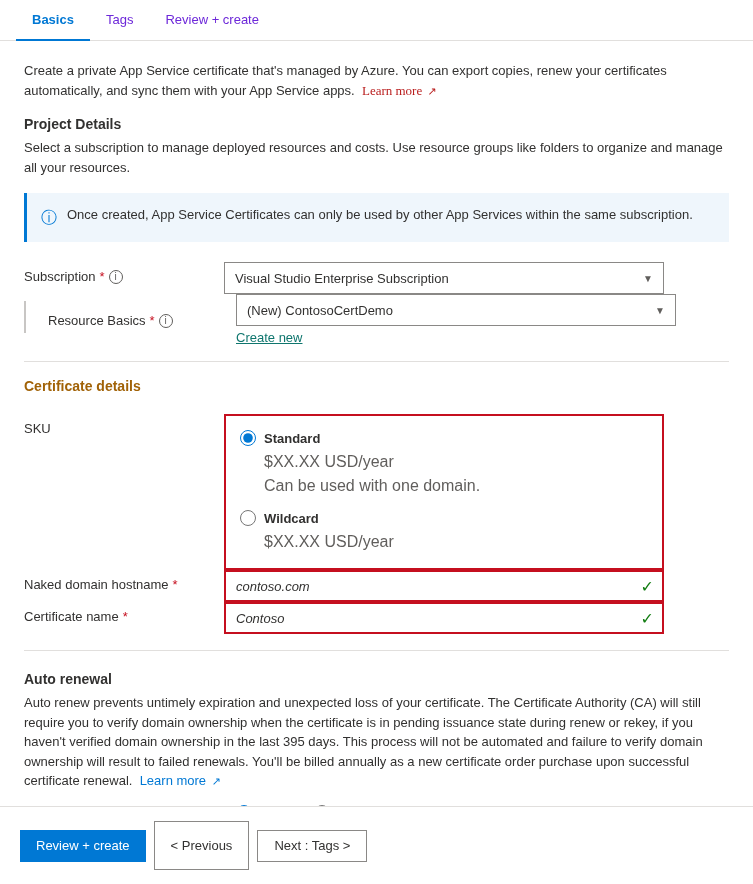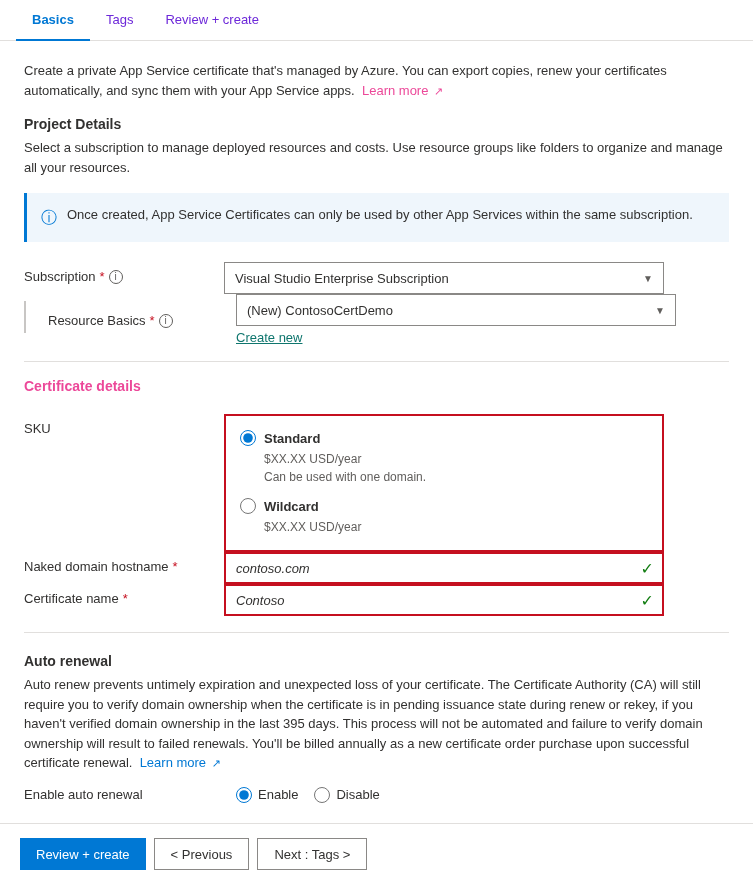--- a/index.html
+++ b/index.html
@@ -45,8 +45,9 @@
       line-height: 1.5;
     }
     .intro-text a {
-      color: #ec4899;
+      color: #b91c1c;
       text-decoration: none;
+      font-family: Liberation Serif, serif;
     }
 
     .section-title {

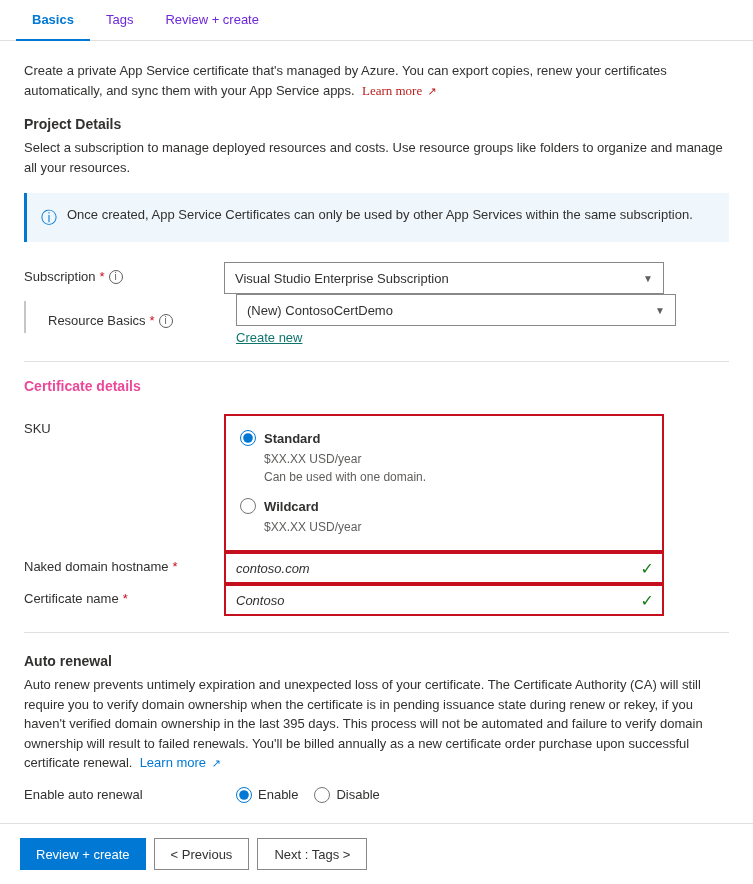--- a/index.html
+++ b/index.html
@@ -176,7 +176,7 @@
     .cert-section-title {
       font-size: 14px;
       font-weight: 600;
-      color: #ec4899;
+      color: #a16207;
       margin-bottom: 14px;
       padding-bottom: 6px;
     }

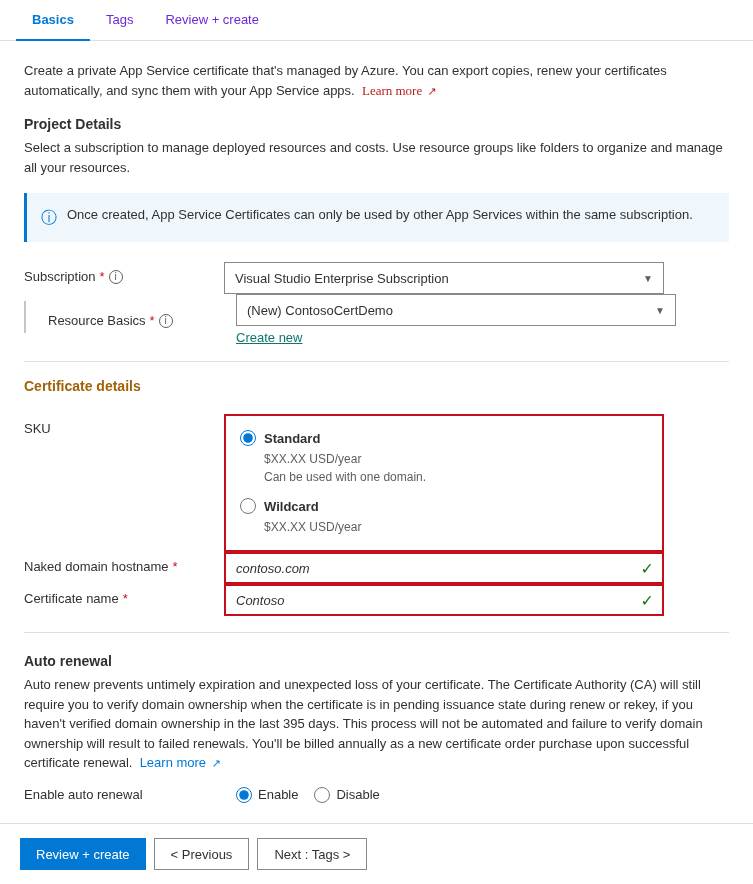--- a/index.html
+++ b/index.html
@@ -209,7 +209,7 @@
     }
     .radio-desc {
       margin-left: 24px;
-      font-size: 12px;
+      font-size: 16px;
       color: #605e5c;
       line-height: 1.5;
     }

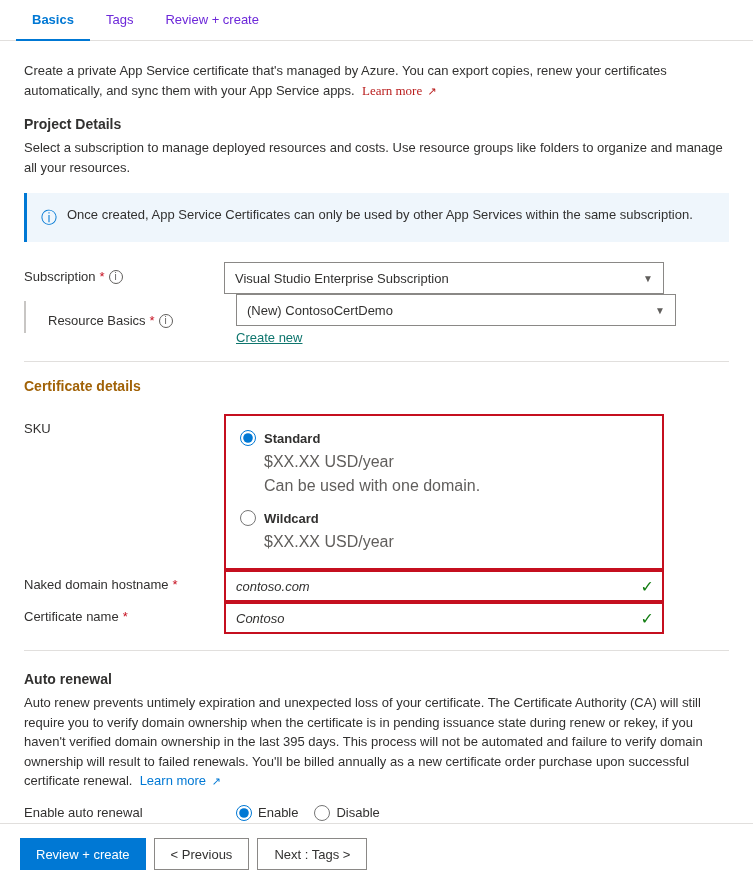--- a/index.html
+++ b/index.html
@@ -314,7 +314,7 @@
       padding: 6px 16px;
       font-size: 13px;
       cursor: pointer;
-      height: 32px;
+      height: 49px;
       font-family: inherit;
     }
 

